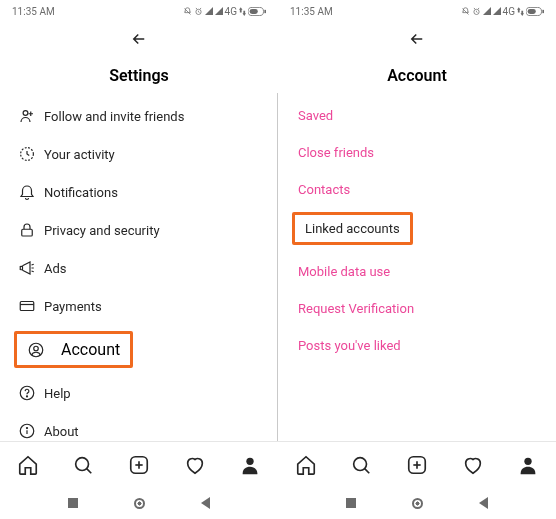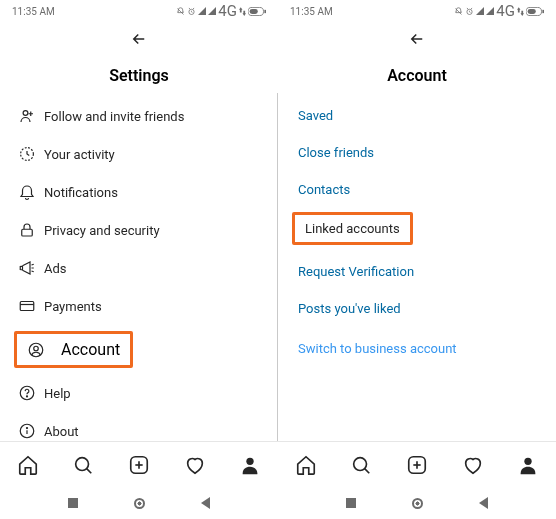--- a/index.html
+++ b/index.html
@@ -6,7 +6,7 @@
     body { font-family: -apple-system, BlinkMacSystemFont, "Segoe UI", Roboto, Helvetica, Arial, sans-serif; background: #fff; width: 556px; height: 519px; overflow: hidden; display: flex; }
     .phone { width: 316px; height: 519px; position: relative; display: flex; flex-direction: column; }
     .statusbar { height: 22px; display: flex; justify-content: space-between; align-items: center; padding: 0 12px; font-size: 10px; color: #6b6b6b; }
-    .sb-right { display: flex; align-items: center; gap: 2px; font-size: 15px; }
+    .sb-right { display: flex; align-items: center; gap: 2px; font-size: 10px; }
     .header { display: flex; align-items: center; padding: 8px 14px; gap: 18px; flex-direction: column; }
     .header .title { font-size: 16px; font-weight: 600; }
     .content { flex: 1; overflow: hidden; padding: 4px 0 0 0; position: relative; }

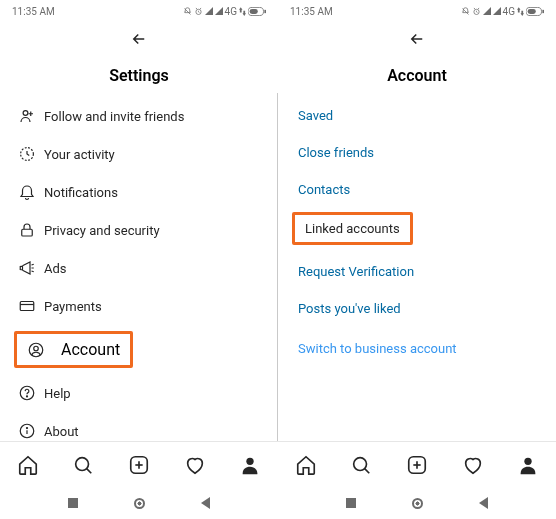--- a/index.html
+++ b/index.html
@@ -24,7 +24,7 @@
     .navbar .circ { width: 11px; height: 11px; border: 2px solid #6b6b6b; border-radius: 50%; background: radial-gradient(circle, #6b6b6b 40%, transparent 41%); }
     .navbar .tri { width: 0; height: 0; border-top: 6px solid transparent; border-bottom: 6px solid transparent; border-right: 9px solid #6b6b6b; }
     .icon { width: 18px; height: 18px; flex-shrink: 0; }
-    .acct-row { padding: 11px 20px; font-size: 13px; color: #0369a1; }
+    .acct-row { padding: 11px 20px; font-size: 13px; color: #ec4899; }
   </style>
 </head>
 <body>

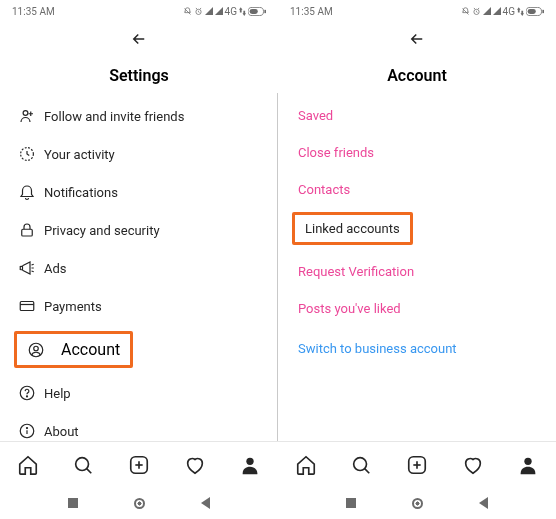--- a/index.html
+++ b/index.html
@@ -209,6 +209,7 @@
         <span style="font-size:13px;color:#262626;">Linked accounts</span>
       </span>
     </div>
+    <div class="acct-row">Mobile data use</div>
     <div class="acct-row">Request Verification</div>
     <div class="acct-row">Posts you've liked</div>
     <div class="link" style="padding:14px 20px;">Switch to business account</div>

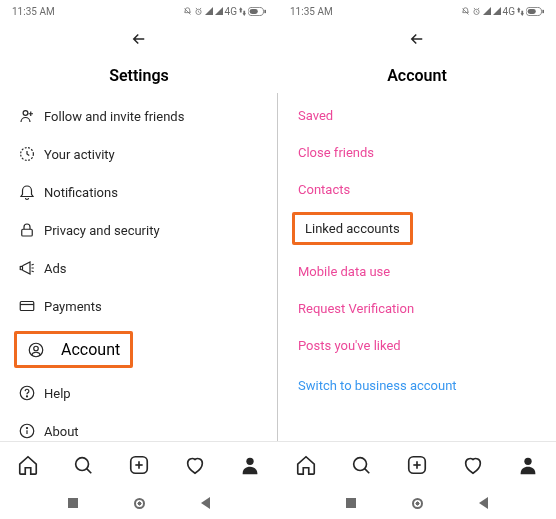--- a/index.html
+++ b/index.html
@@ -212,7 +212,6 @@
     <div class="acct-row">Mobile data use</div>
     <div class="acct-row">Request Verification</div>
     <div class="acct-row">Posts you've liked</div>
-    <div class="link" style="padding:14px 20px;">Switch to business account</div>
   </div>
   <div class="bottombar">
     <svg viewBox="0 0 24 24" fill="none" stroke="#262626" stroke-width="1.8">

